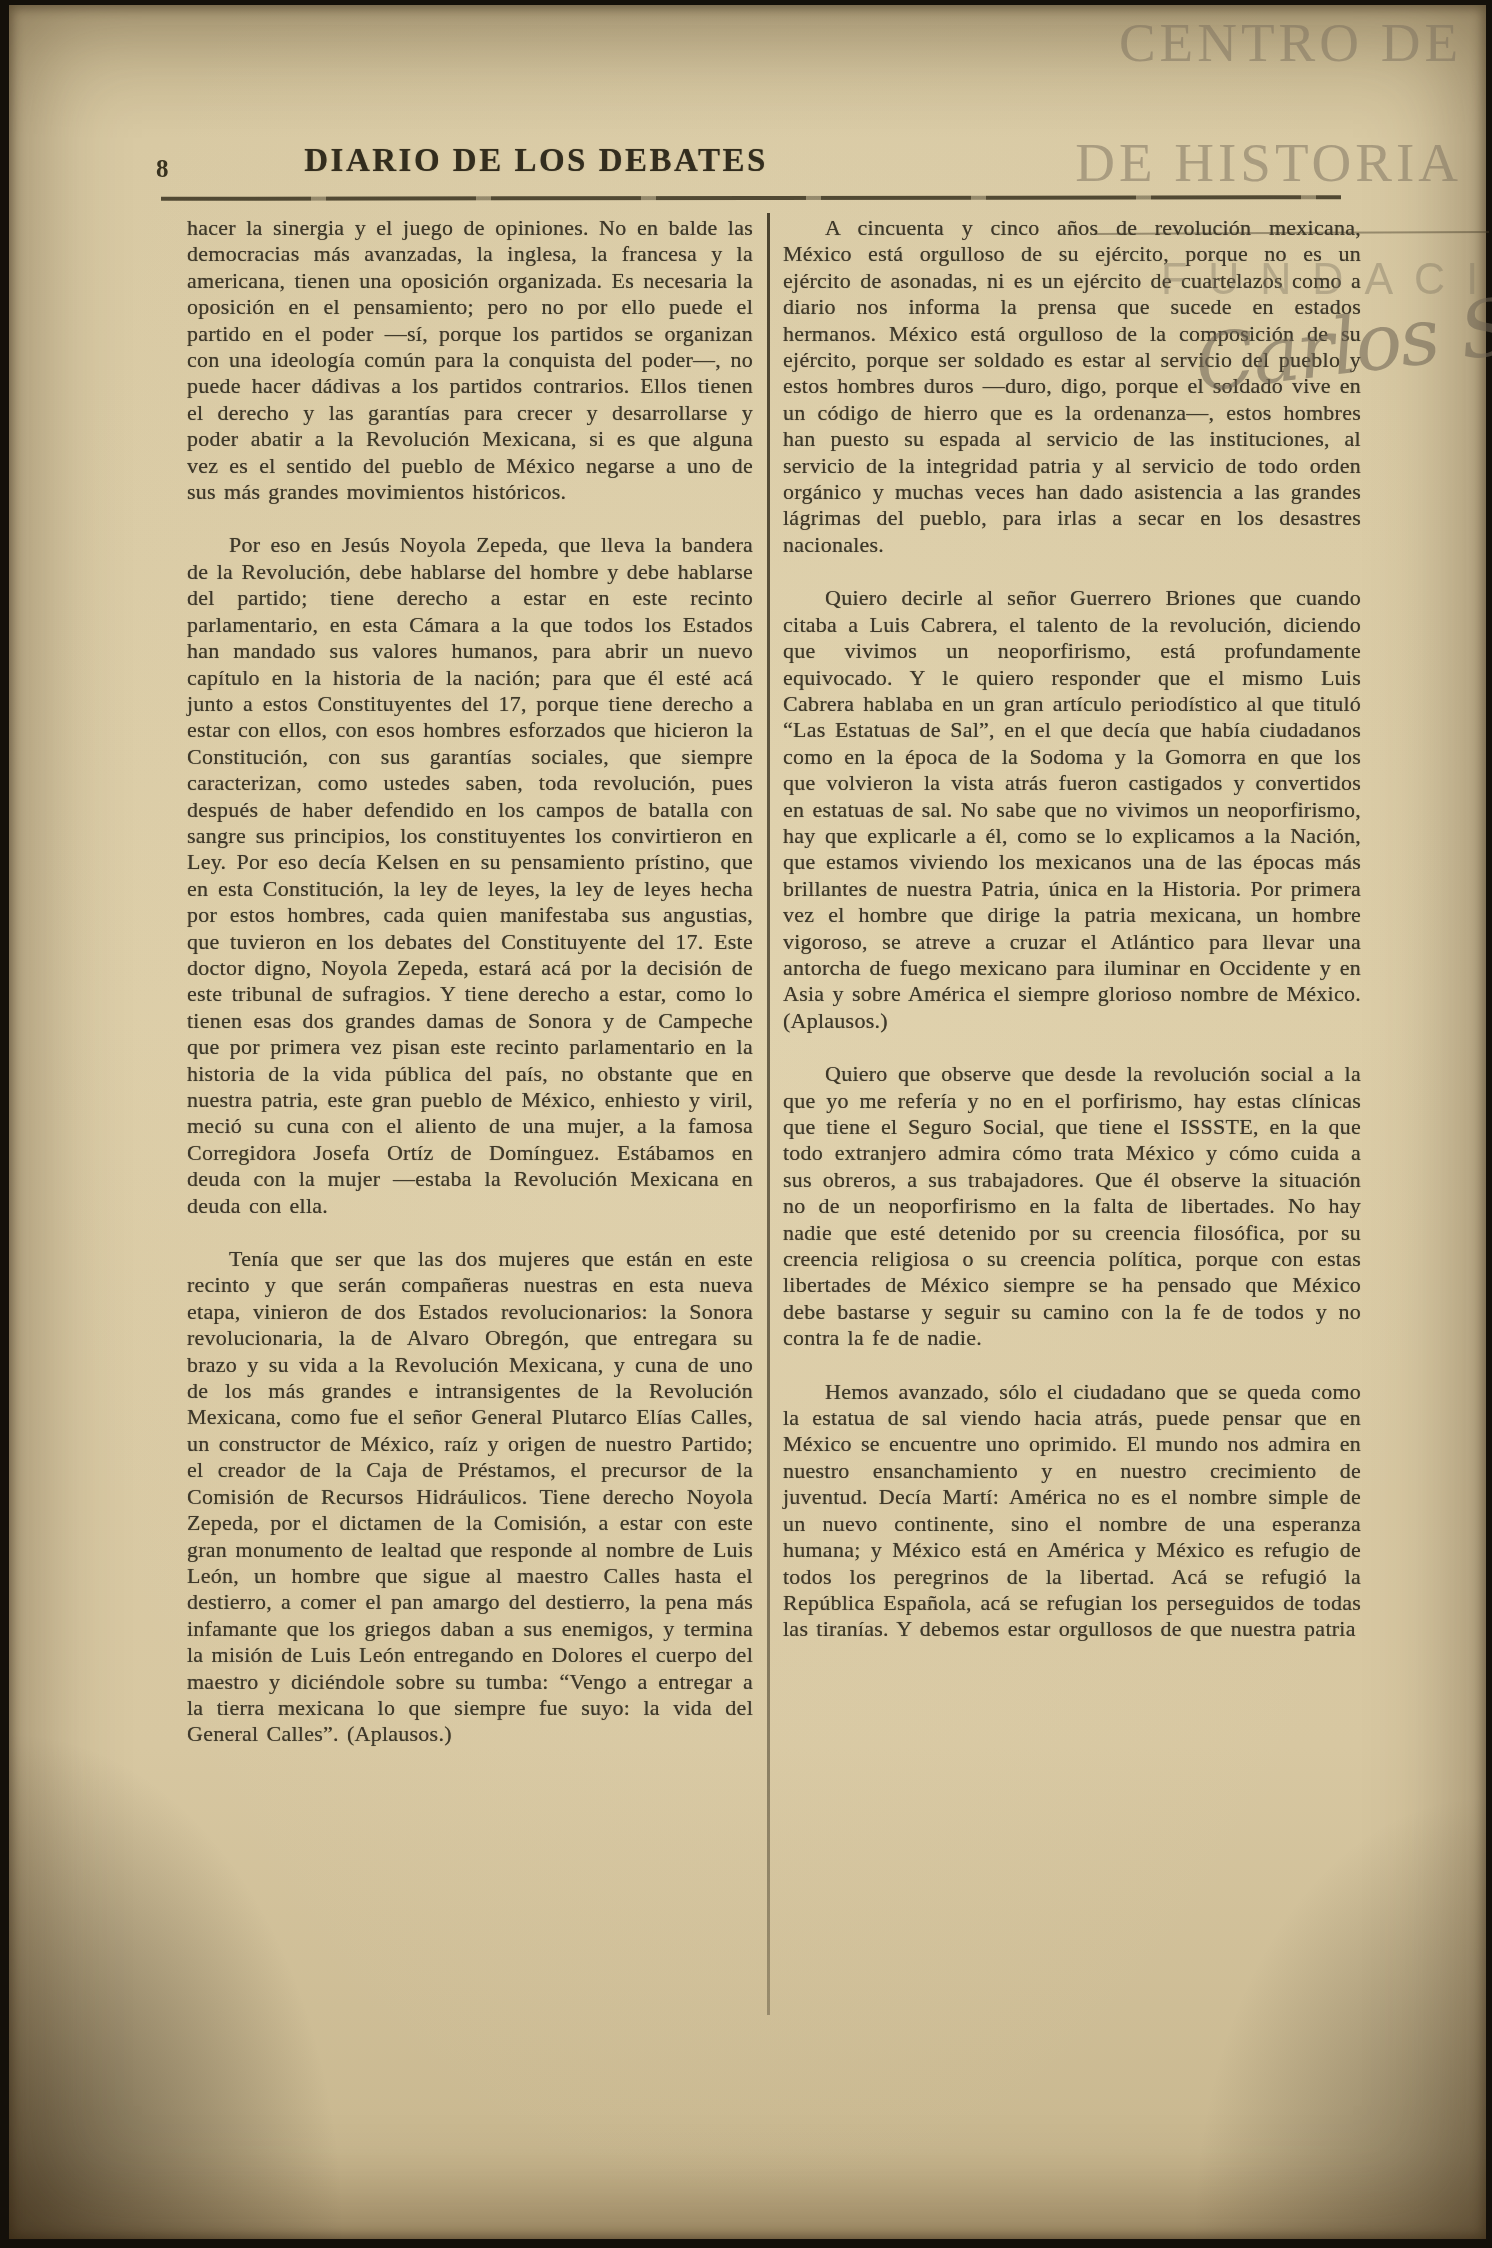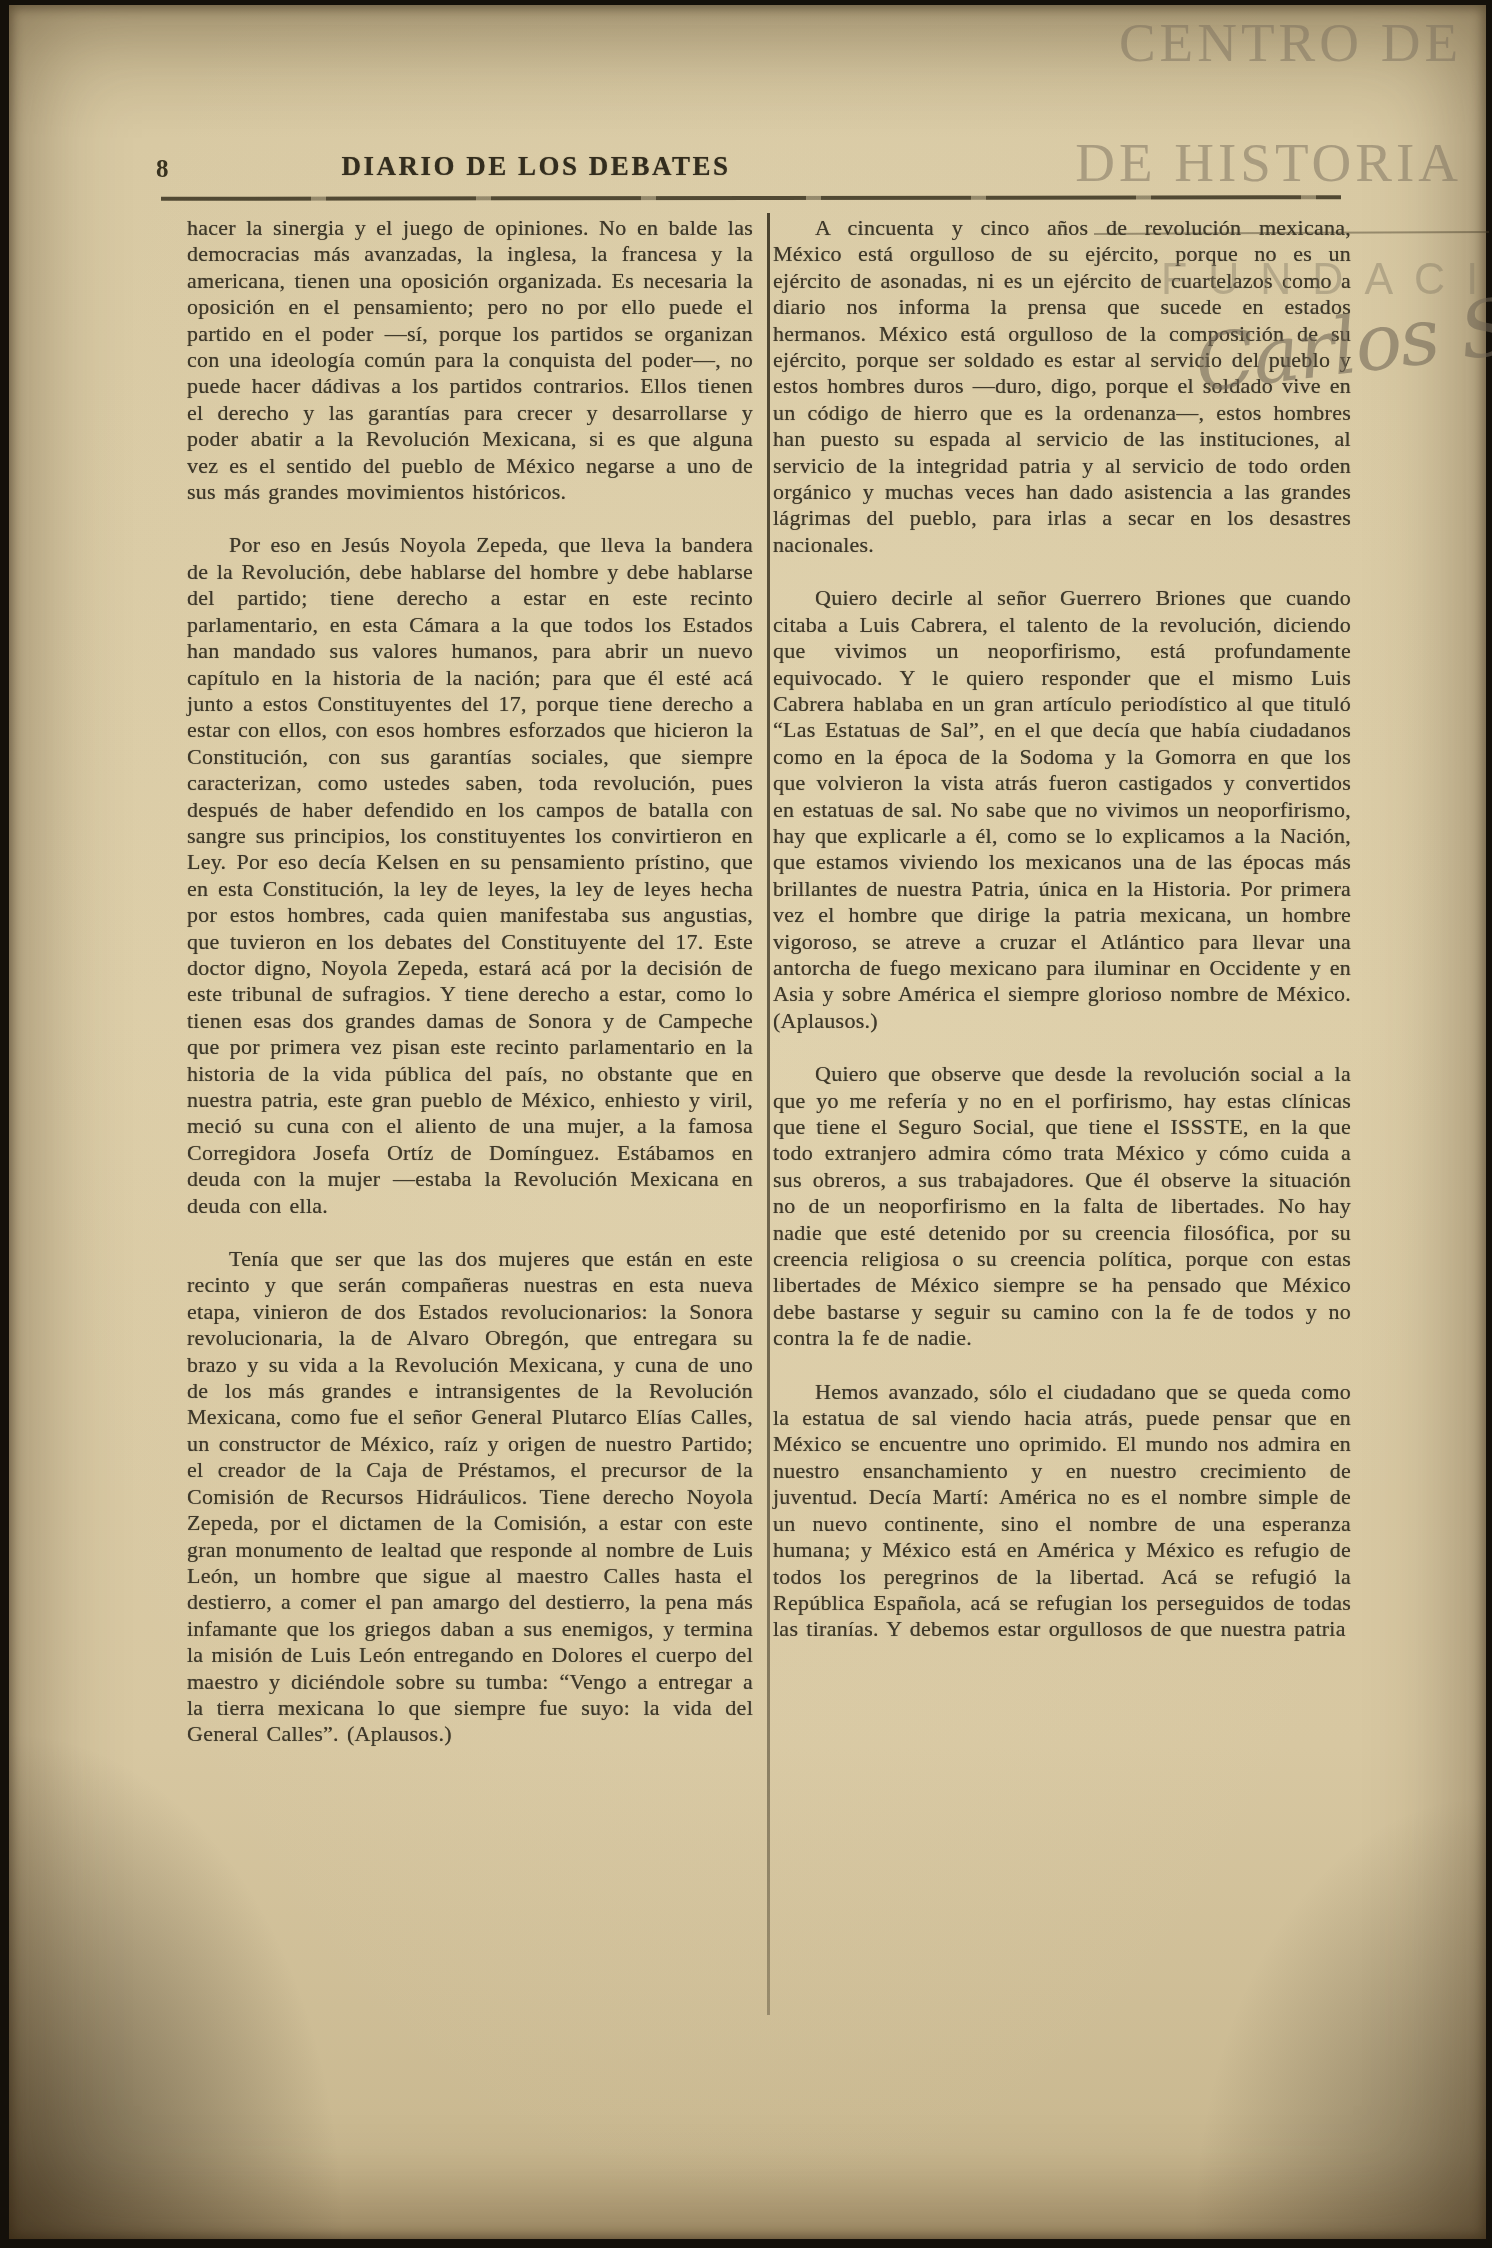--- a/index.html
+++ b/index.html
@@ -14,8 +14,8 @@
     box-shadow: inset 0 0 95px 20px rgba(62,44,20,0.42), inset 0 0 12px 3px rgba(40,28,12,0.5);}
   
   .pagenum{position:absolute;left:147px;top:150px;font-size:25px;font-weight:bold;color:#38321f;}
-  .title{position:absolute;left:527px;top:146px;transform:translateX(-50%);margin:0;
-         font-size:27px;font-weight:bold;letter-spacing:2.5px;color:#332d1e;white-space:nowrap;
+  .title{position:absolute;left:527px;top:137px;transform:translateX(-50%);margin:0;
+         font-size:33px;font-weight:bold;letter-spacing:2.5px;color:#332d1e;white-space:nowrap;
          text-shadow:0 0 1px rgba(51,45,30,0.6);}
   .rule{position:absolute;top:191px;left:152px;width:1180px;height:4px;opacity:.85;
         background:repeating-linear-gradient(90deg,#39321f 0 150px,rgba(57,50,31,.5) 150px 165px);

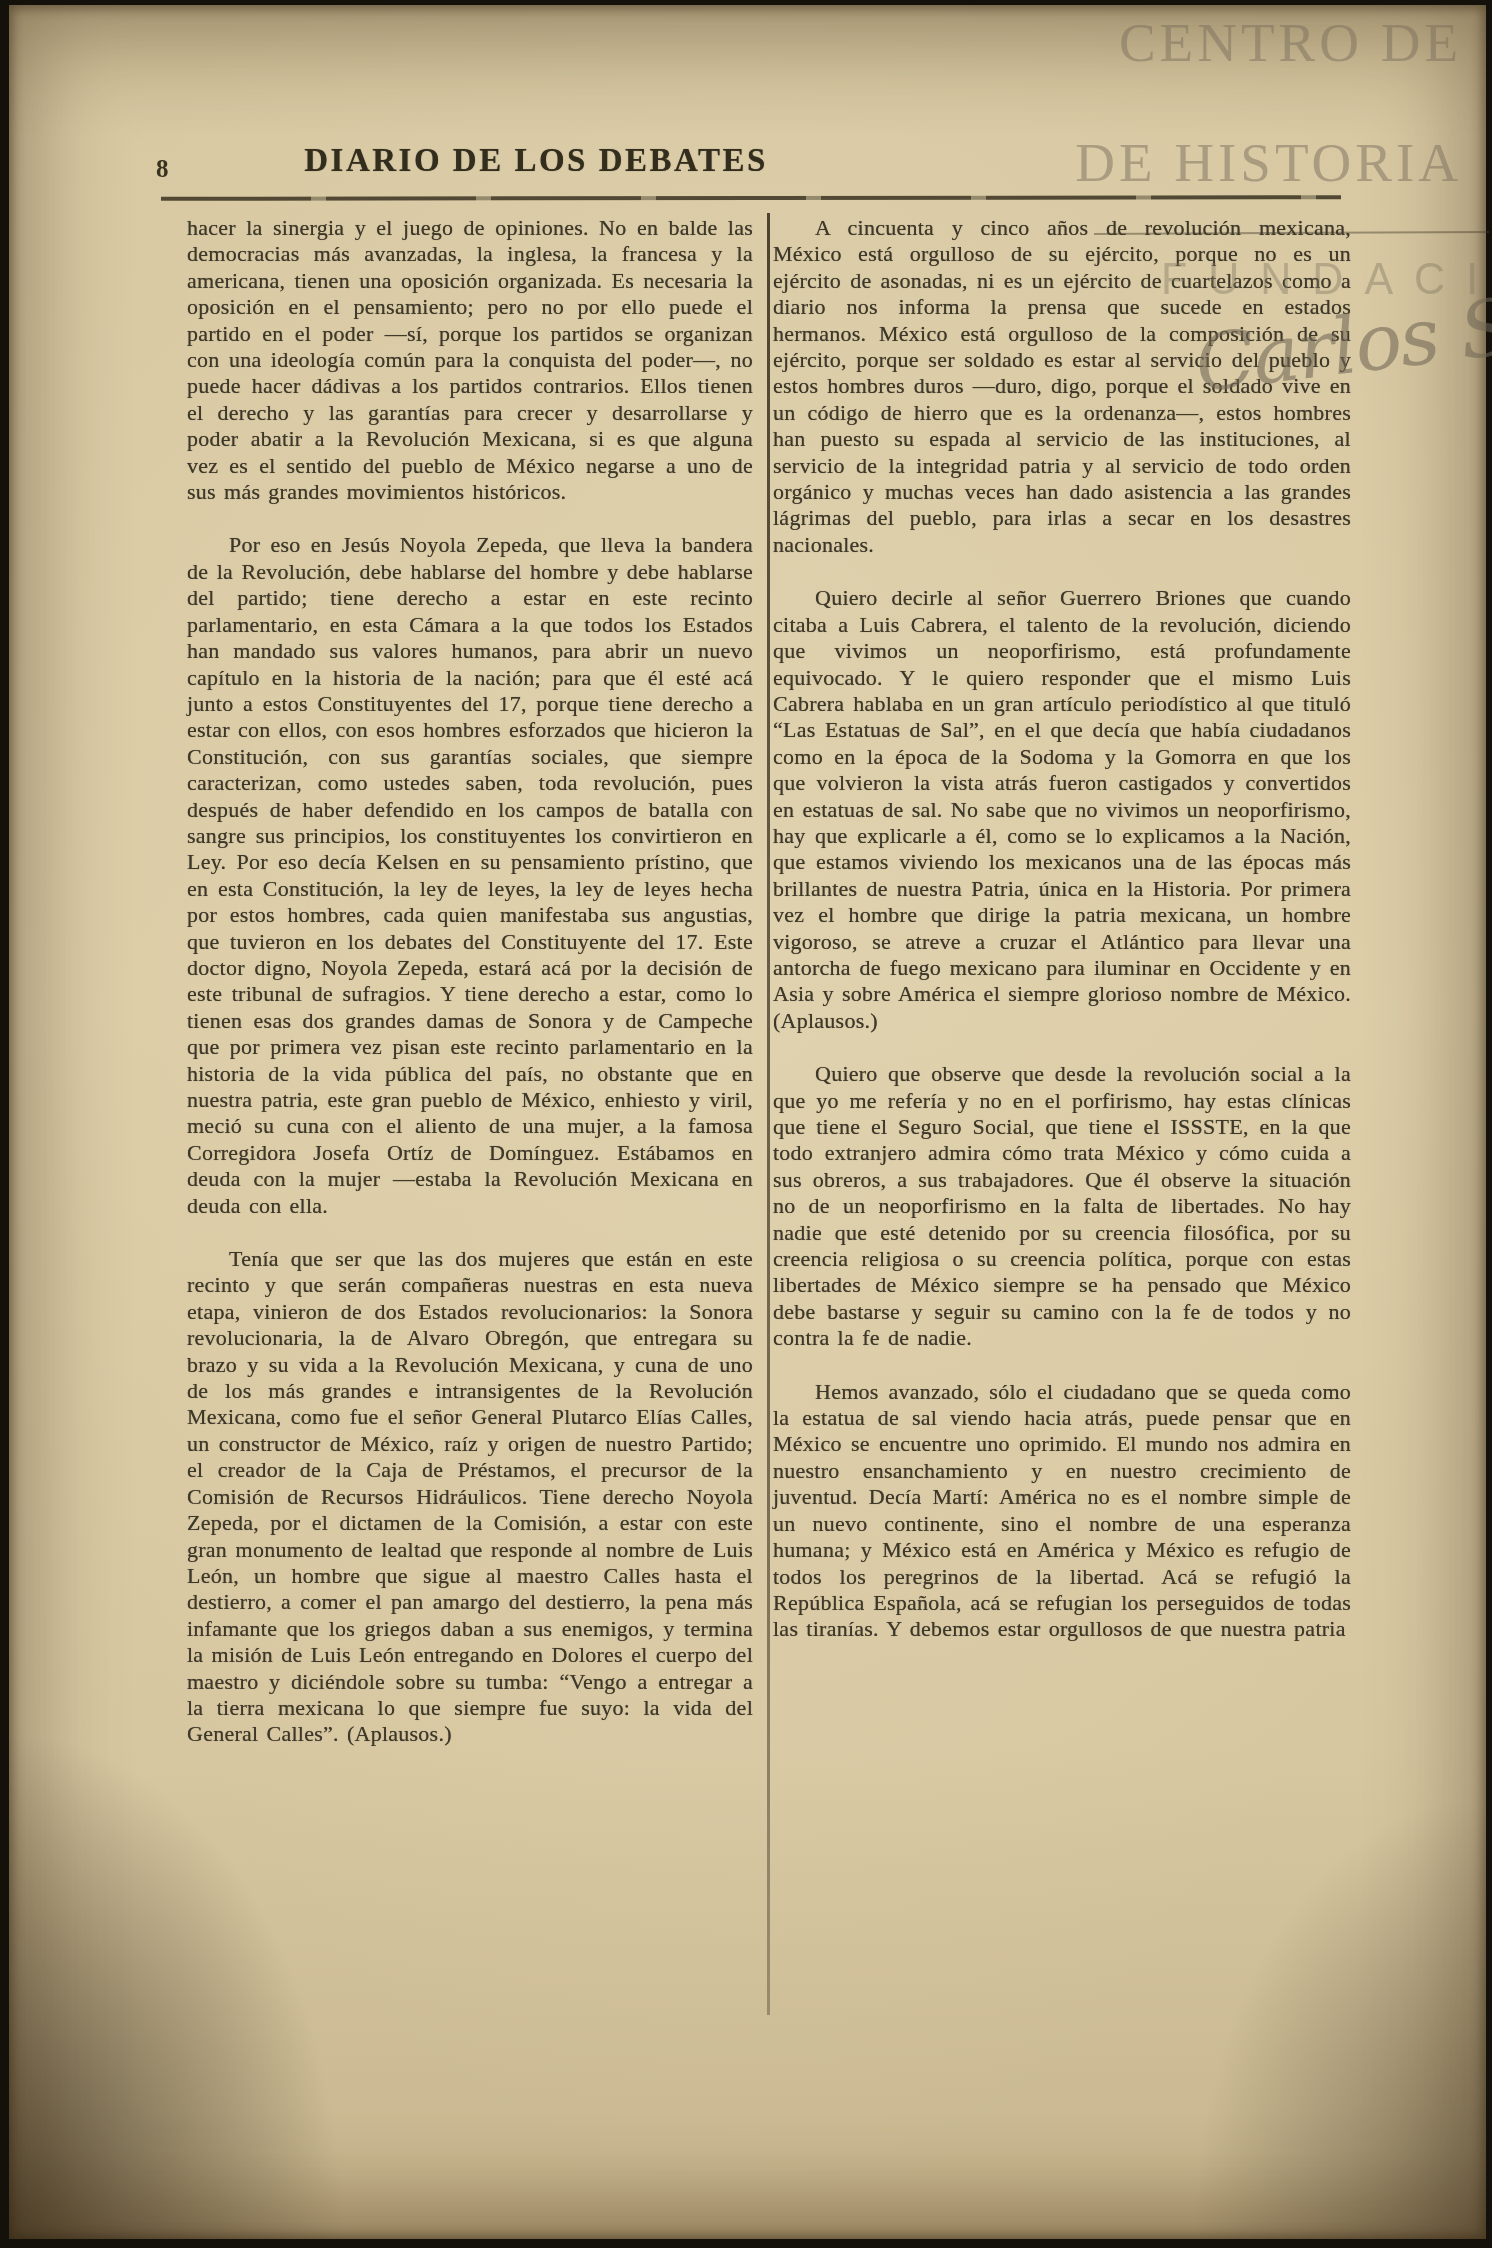--- a/index.html
+++ b/index.html
@@ -27,7 +27,7 @@
   .col{color:#3e382a;font-size:22px;line-height:26.4px;text-align:justify;
        word-spacing:2.4px;letter-spacing:0.25px;hyphens:auto;
        text-shadow:0 0 0.7px rgba(62,56,40,0.75);}
-  .col.left{width:566px;margin-right:20px;}
+  .col.left{width:566px;margin-right:30px;}
   .col.right{width:578px;}
   .para{margin:0 0 27px 0;text-indent:42px;}
   .para.no-indent{text-indent:0;}

